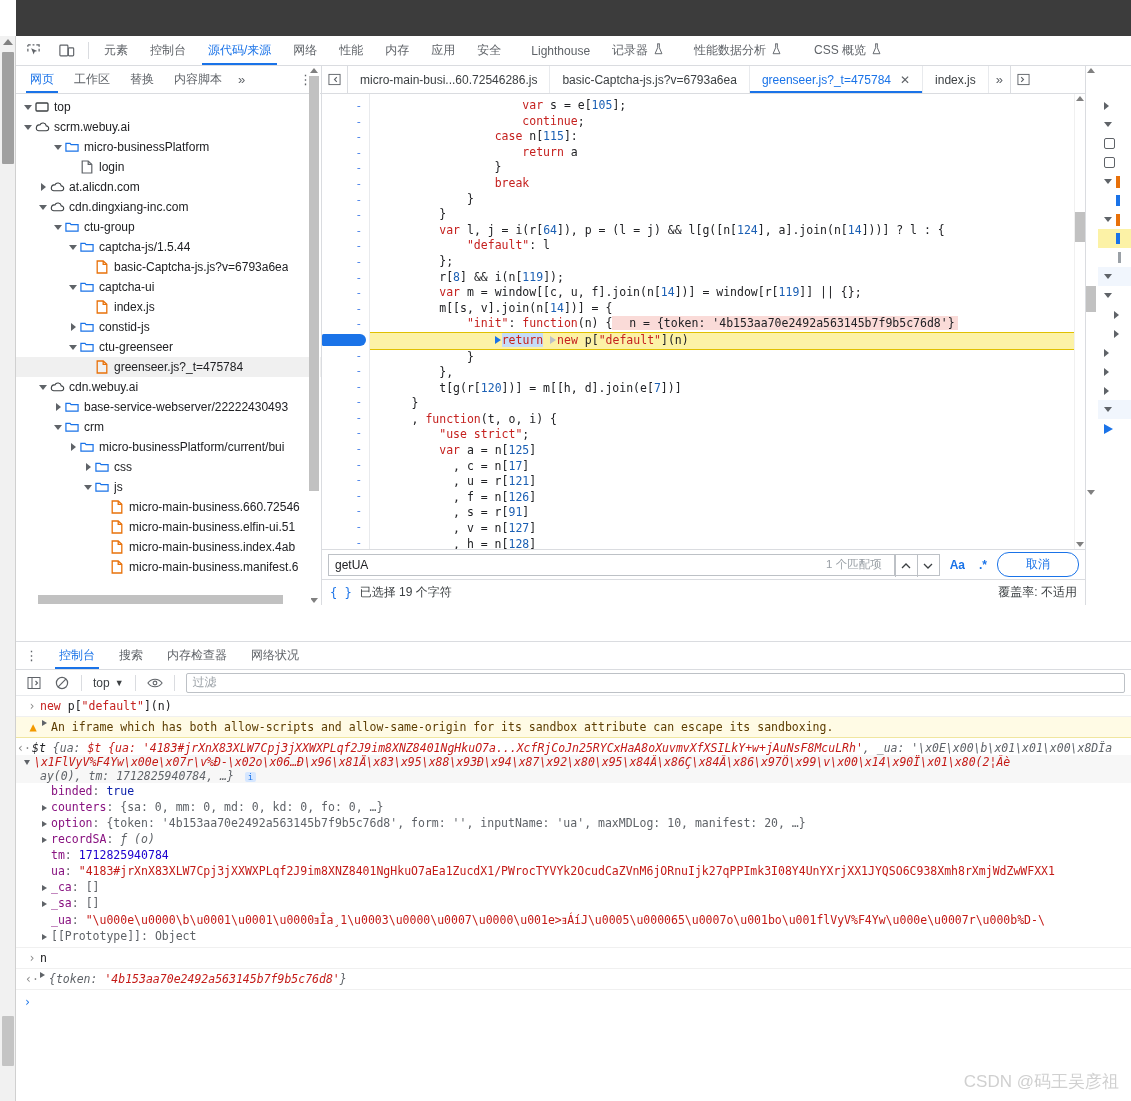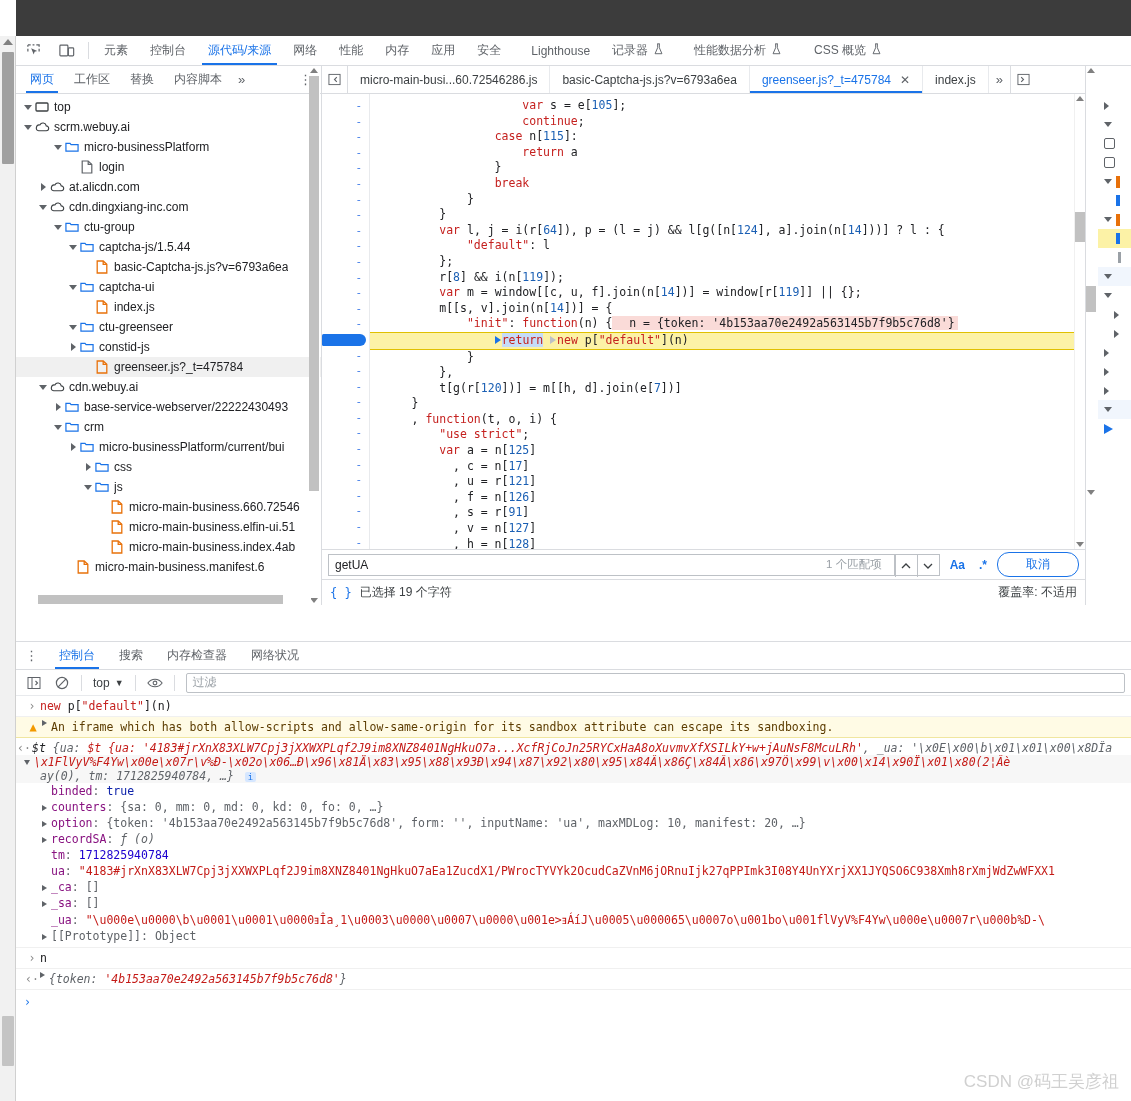--- a/index.html
+++ b/index.html
@@ -363,6 +363,17 @@
             </div>
             <div class="trow" style="padding-left: 51px;">
               <span class="tw">
+                <span class="caret-r"></span>
+              </span>
+              <span class="tico">
+                <svg width="14" height="12" viewBox="0 0 15 12">
+                  <path d="M1 2.2h4.4l1.1 1.3H14v7H1z" stroke="#1a73e8" fill="none" stroke-width="1.3"></path>
+                </svg>
+              </span>
+              <span class="tlabel">constid-js</span>
+            </div>
+            <div class="trow" style="padding-left: 51px;">
+              <span class="tw">
                 <span class="caret-d"></span>
               </span>
               <span class="tico">
@@ -371,17 +382,6 @@
                 </svg>
               </span>
               <span class="tlabel">ctu-greenseer</span>
-            </div>
-            <div class="trow" style="padding-left: 51px;">
-              <span class="tw">
-                <span class="caret-r"></span>
-              </span>
-              <span class="tico">
-                <svg width="14" height="12" viewBox="0 0 15 12">
-                  <path d="M1 2.2h4.4l1.1 1.3H14v7H1z" stroke="#1a73e8" fill="none" stroke-width="1.3"></path>
-                </svg>
-              </span>
-              <span class="tlabel">constid-js</span>
             </div>
             <div class="trow sel" style="padding-left: 66px;">
               <span class="tw"></span>

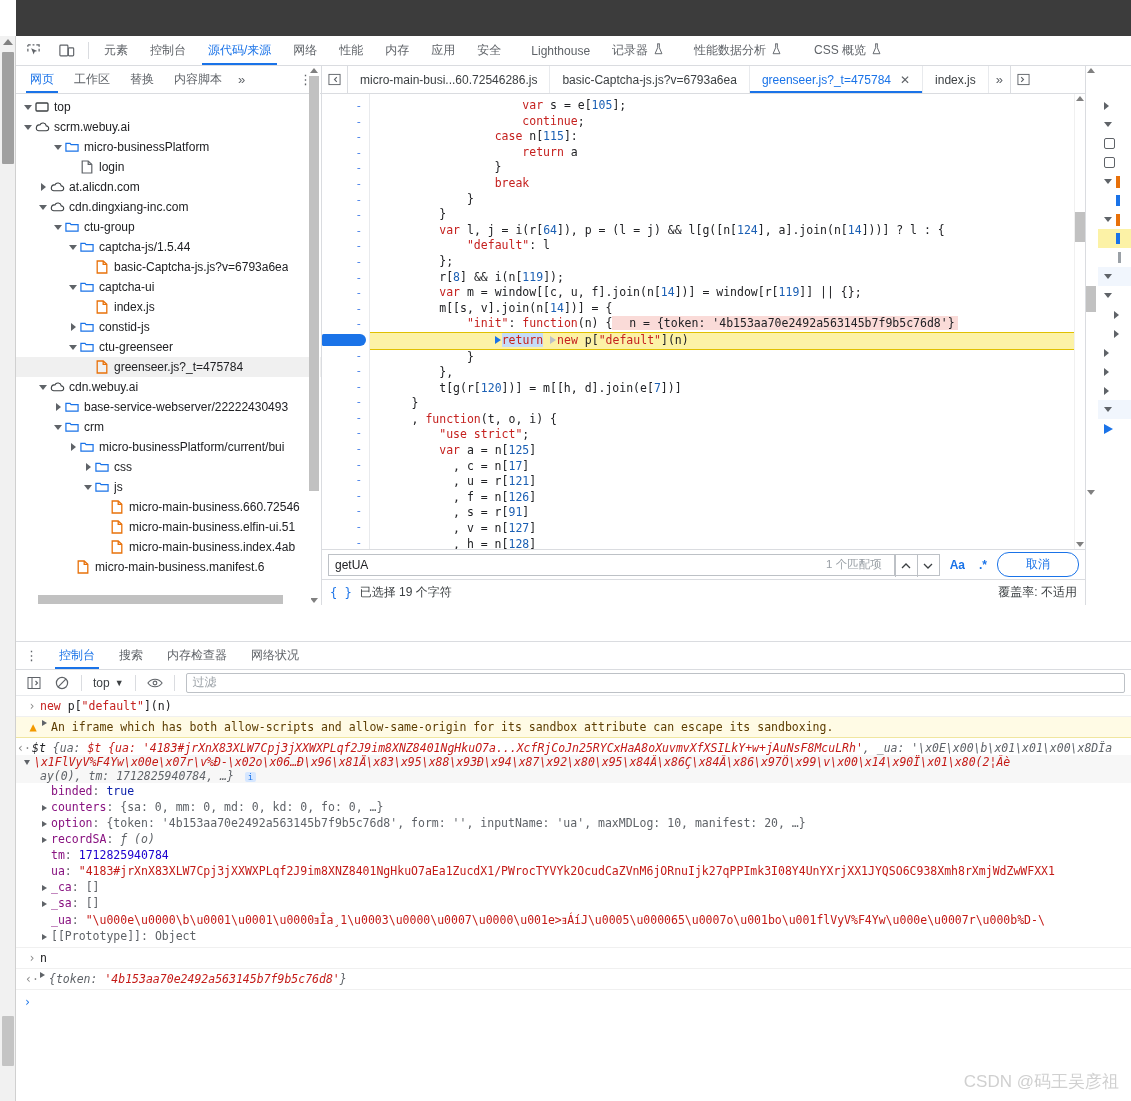--- a/index.html
+++ b/index.html
@@ -489,7 +489,7 @@
               </span>
               <span class="tlabel">micro-main-business.index.4ab</span>
             </div>
-            <div class="trow" style="padding-left: 47px;">
+            <div class="trow" style="padding-left: 81px;">
               <span class="tw"></span>
               <span class="tico">
                 <svg width="12" height="14" viewBox="0 0 12 14">

